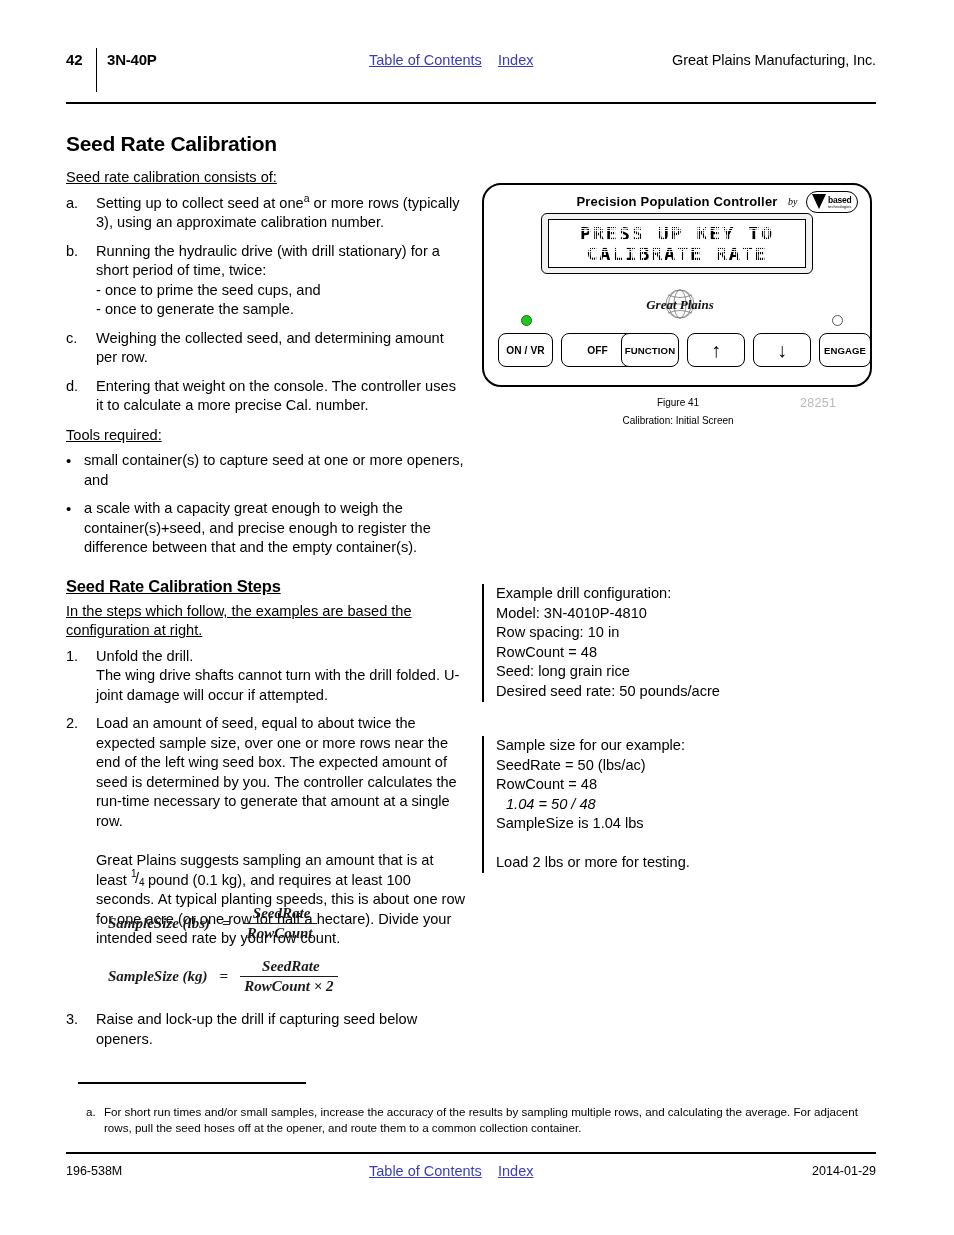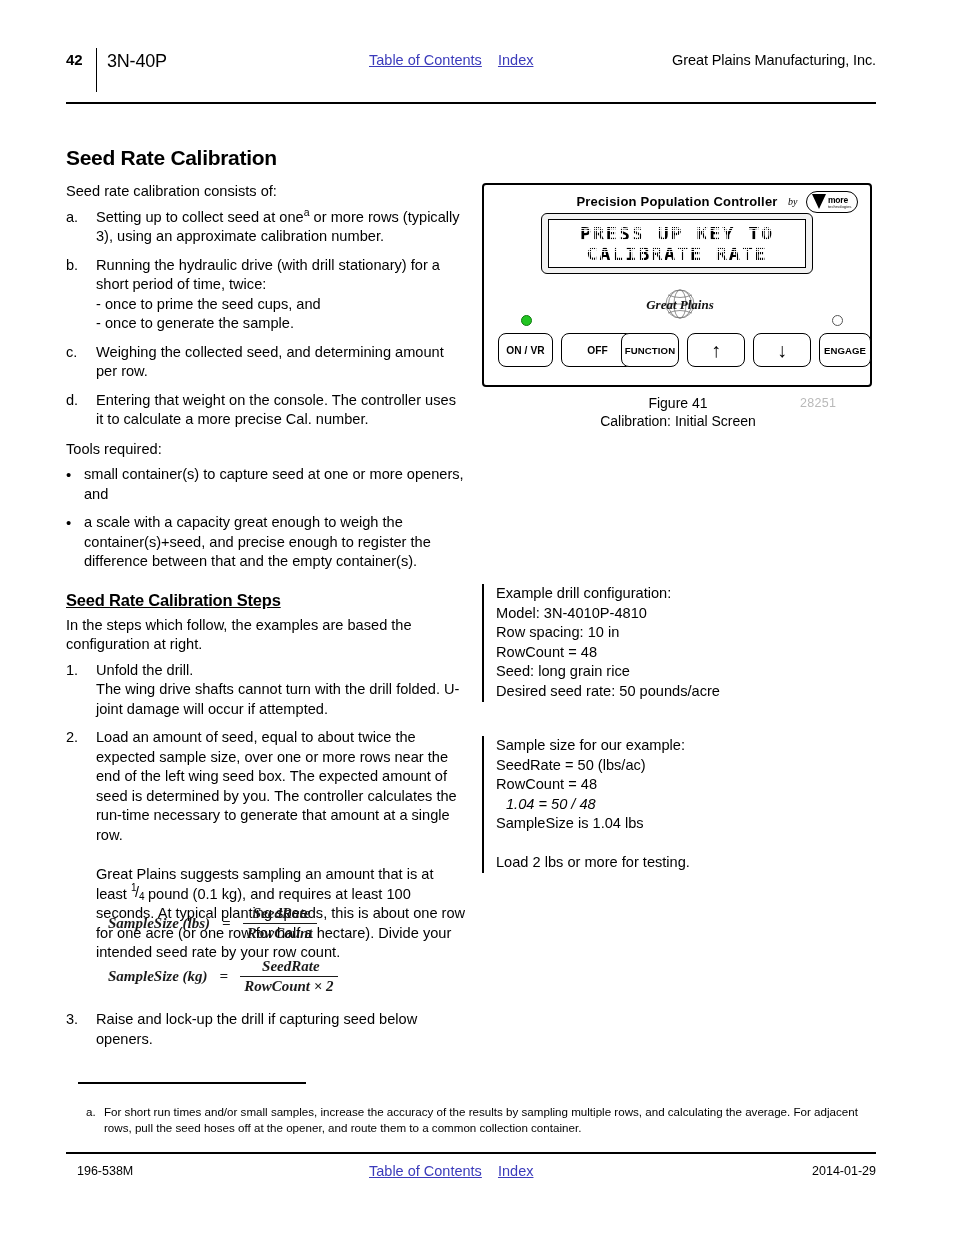--- a/index.html
+++ b/index.html
@@ -42,8 +42,8 @@
   #header .model {
     position: absolute;
     left: 41px; top: 3px;
-    font-size: 18px;
-    font-weight: normal;
+    font-size: 15px;
+    font-weight: bold;
     letter-spacing: -0.2px;
   }
   #header .hdr-links {

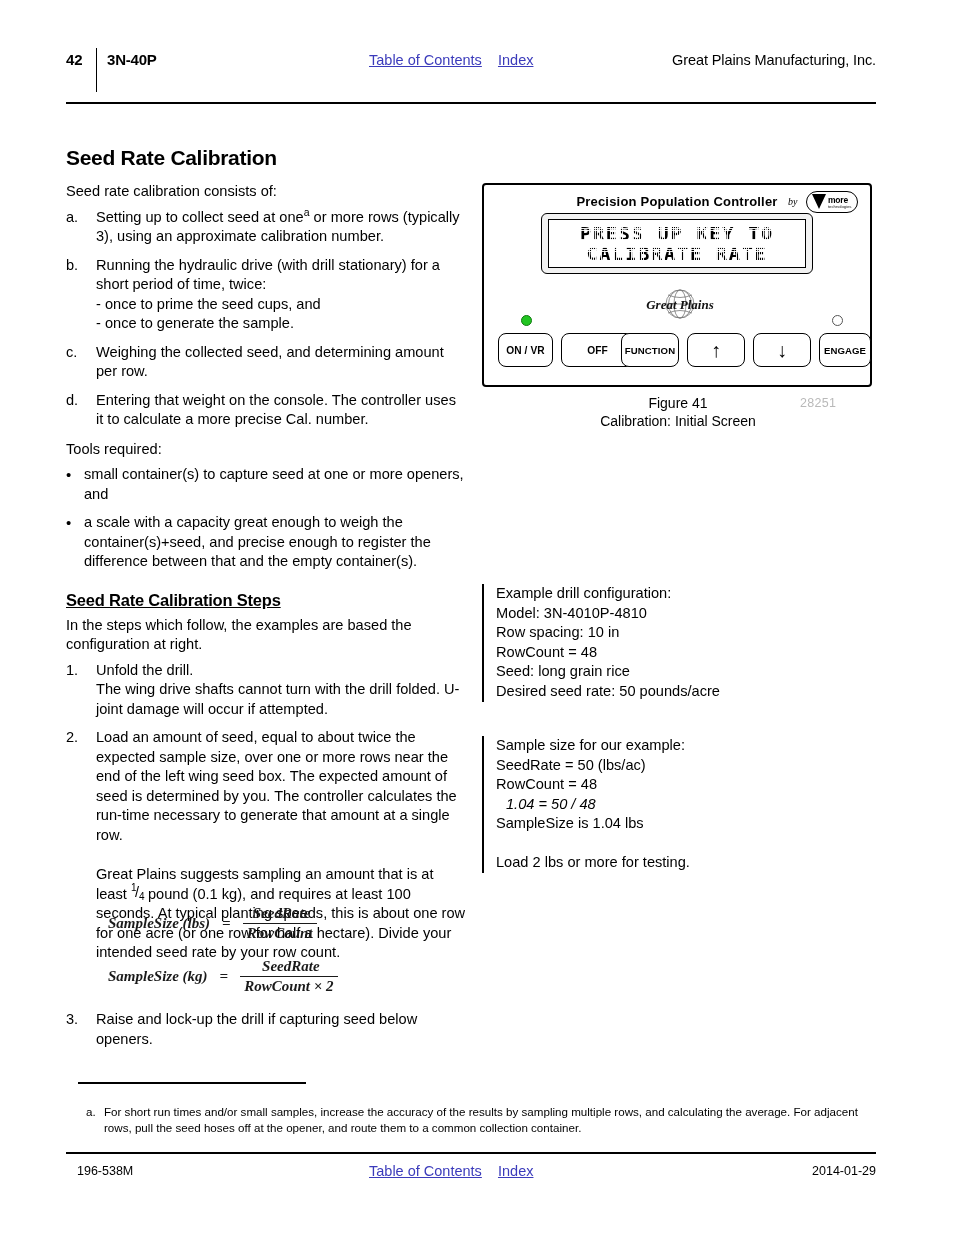--- a/index.html
+++ b/index.html
@@ -78,7 +78,7 @@
   #left-col {
     position: absolute;
     left: 66px;
-    top: 146px;
+    top: 132px;
     width: 400px;
     font-size: 14.6px;
     line-height: 19.5px;

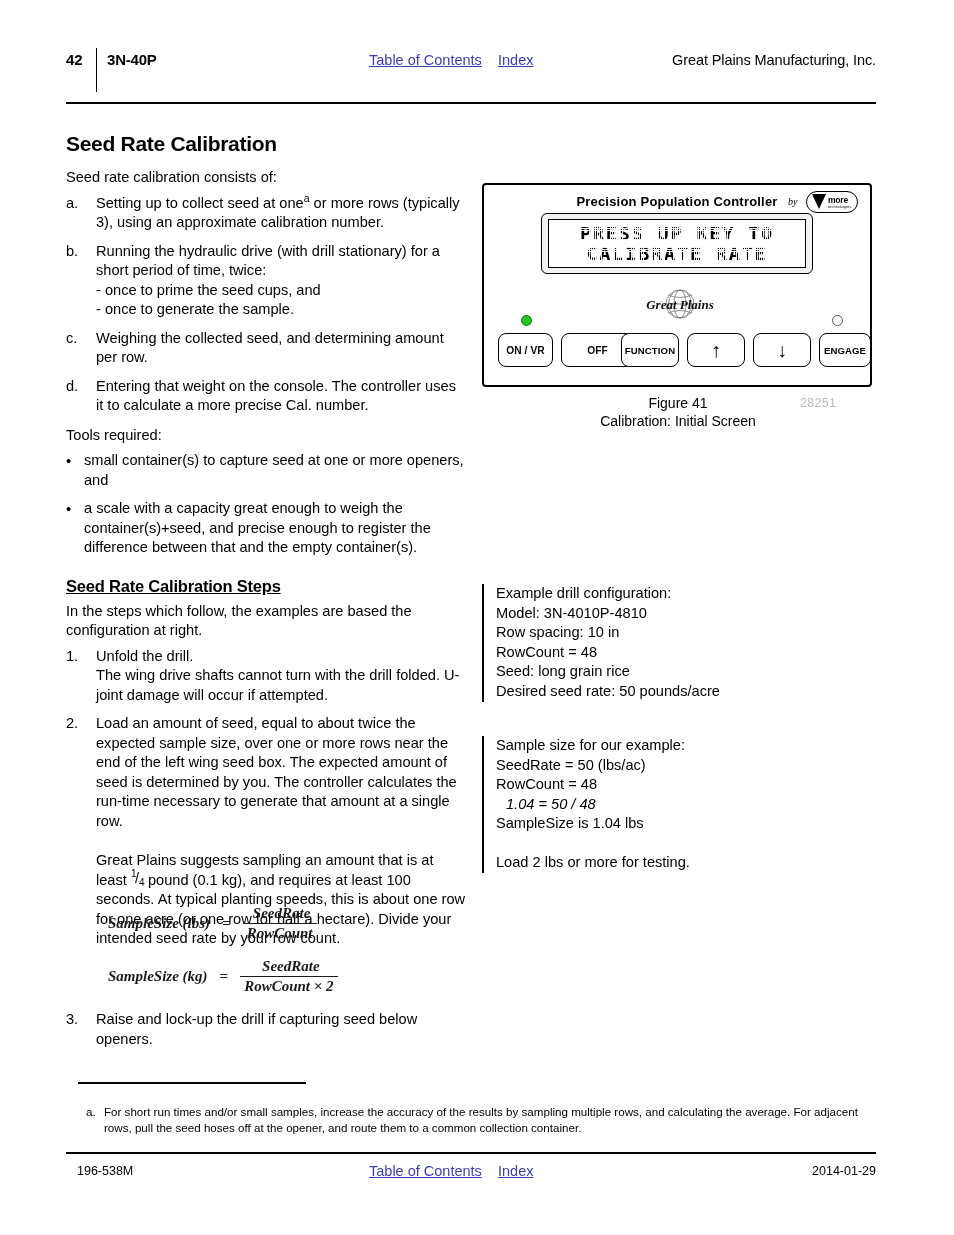--- a/index.html
+++ b/index.html
@@ -100,6 +100,7 @@
   }
   p.body {
     margin: 0 0 10px 0;
+    text-decoration: underline;
   }
   p.tight { margin-bottom: 6px; }
 

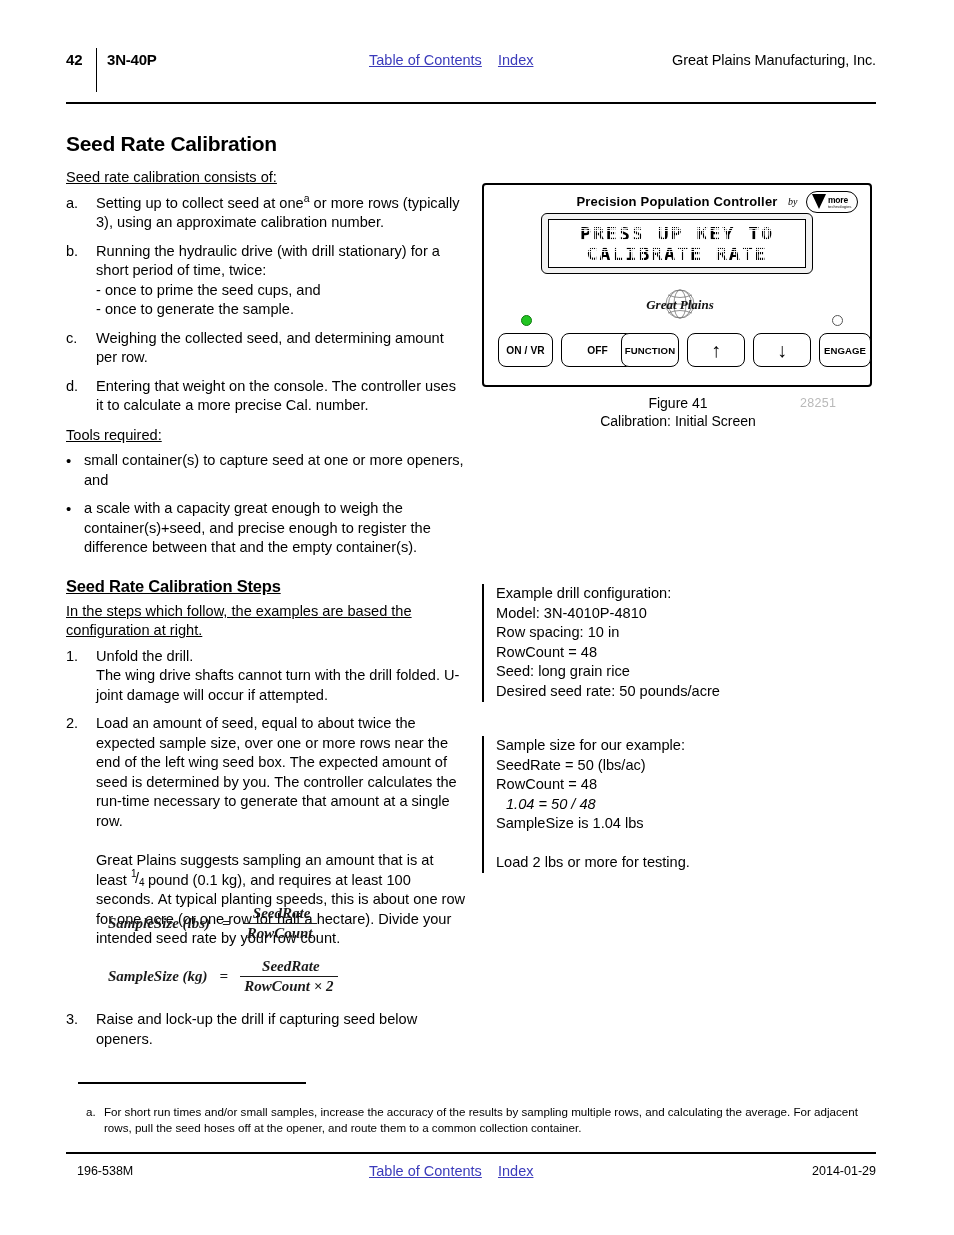--- a/index.html
+++ b/index.html
@@ -193,7 +193,7 @@
     width: 390px;
     height: 204px;
     border: 2px solid #000;
-    border-radius: 4px;
+    border-radius: 19px;
     background: #fff;
     box-sizing: border-box;
   }

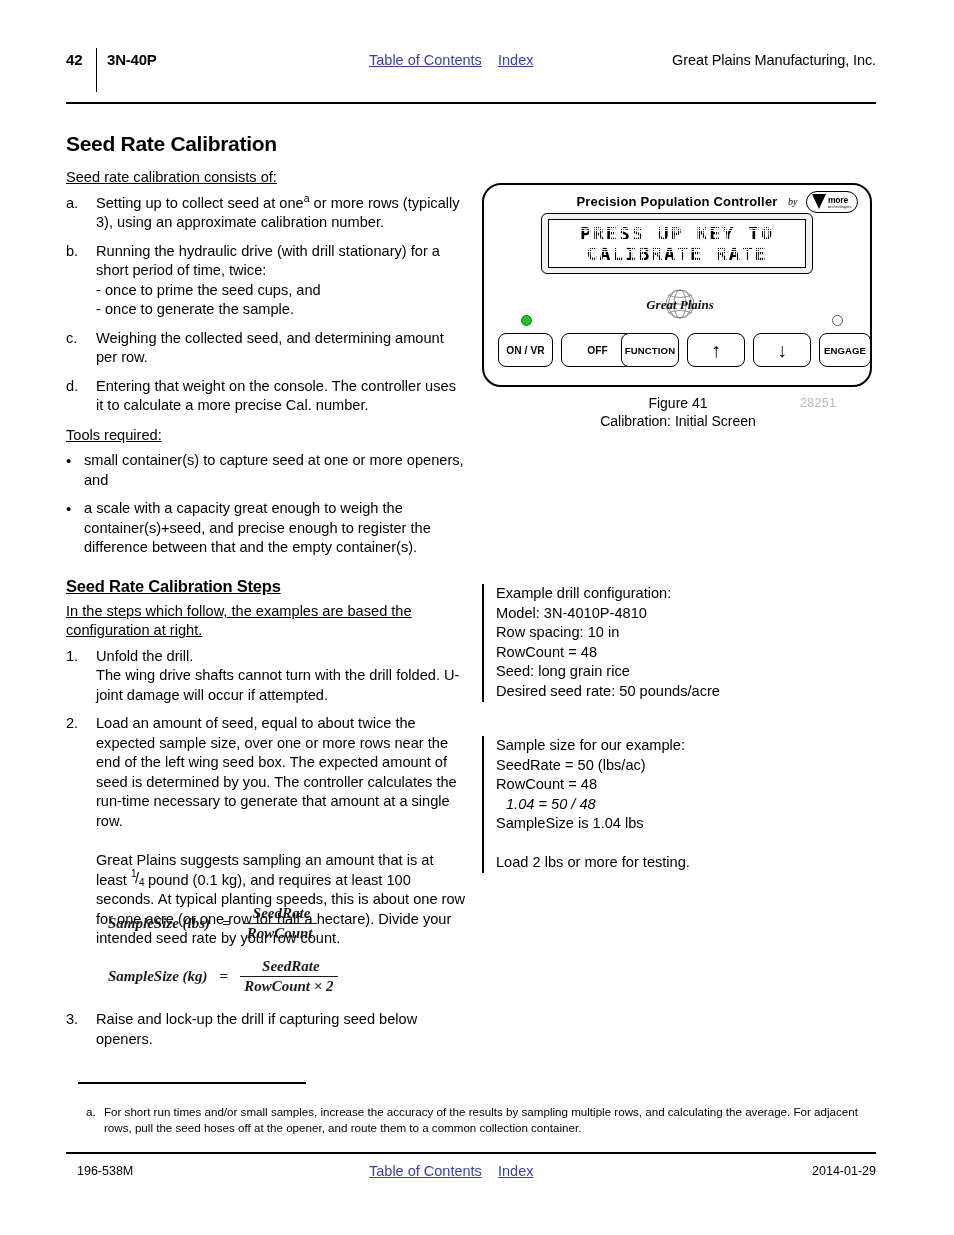--- a/index.html
+++ b/index.html
@@ -547,7 +547,7 @@
       <span class="by">by</span>
       <span class="vbox">
         <span class="vmark"></span>
-        <span class="vtext">more</span>
+        <span class="vtext">based</span>
         <span class="vsub">technologies</span>
       </span>
     </div>

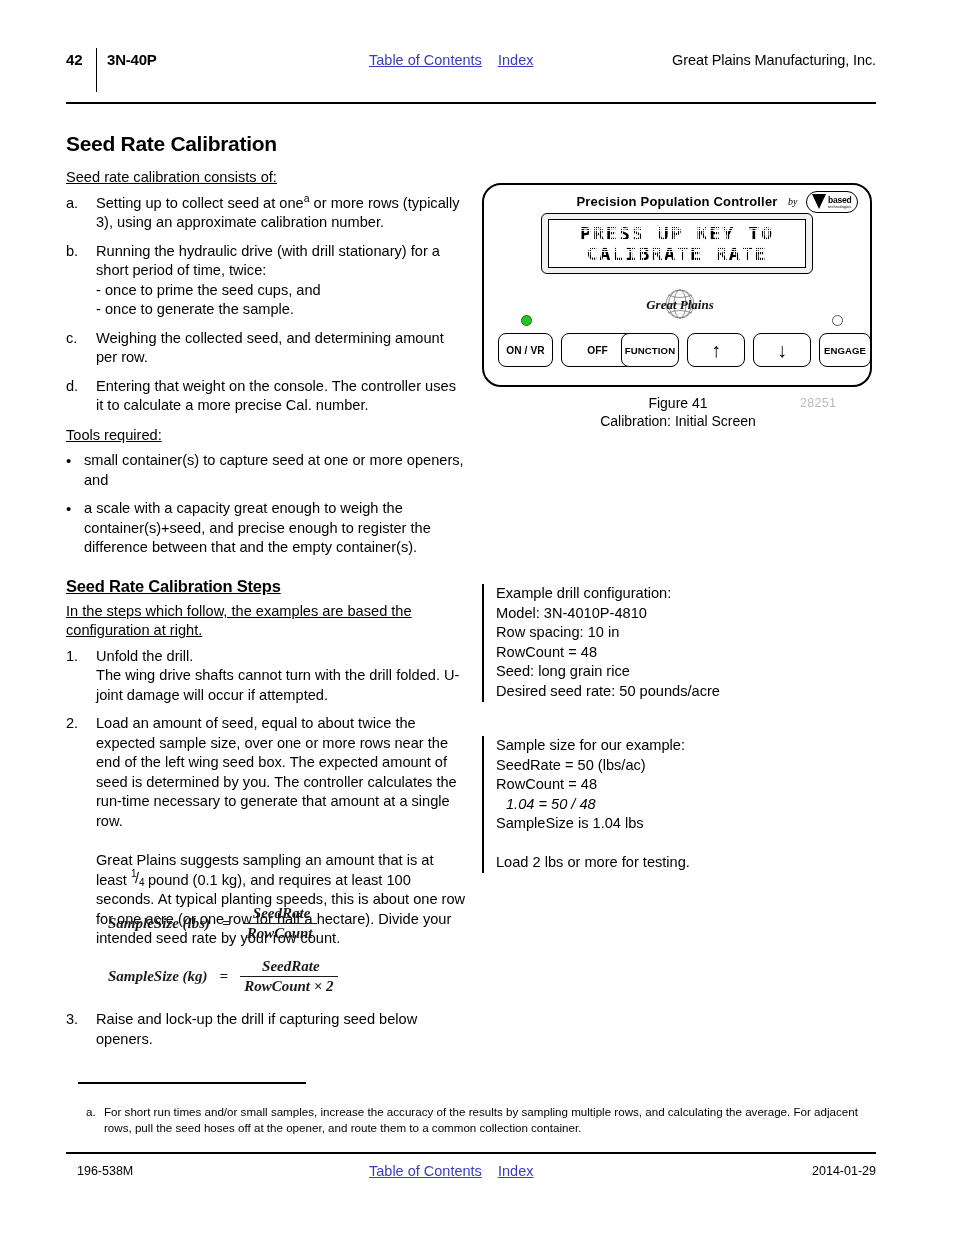--- a/index.html
+++ b/index.html
@@ -345,7 +345,7 @@
     top: 394px;
     width: 392px;
     text-align: center;
-    font-size: 14px;
+    font-size: 10px;
     line-height: 18px;
   }
   #fig-id {

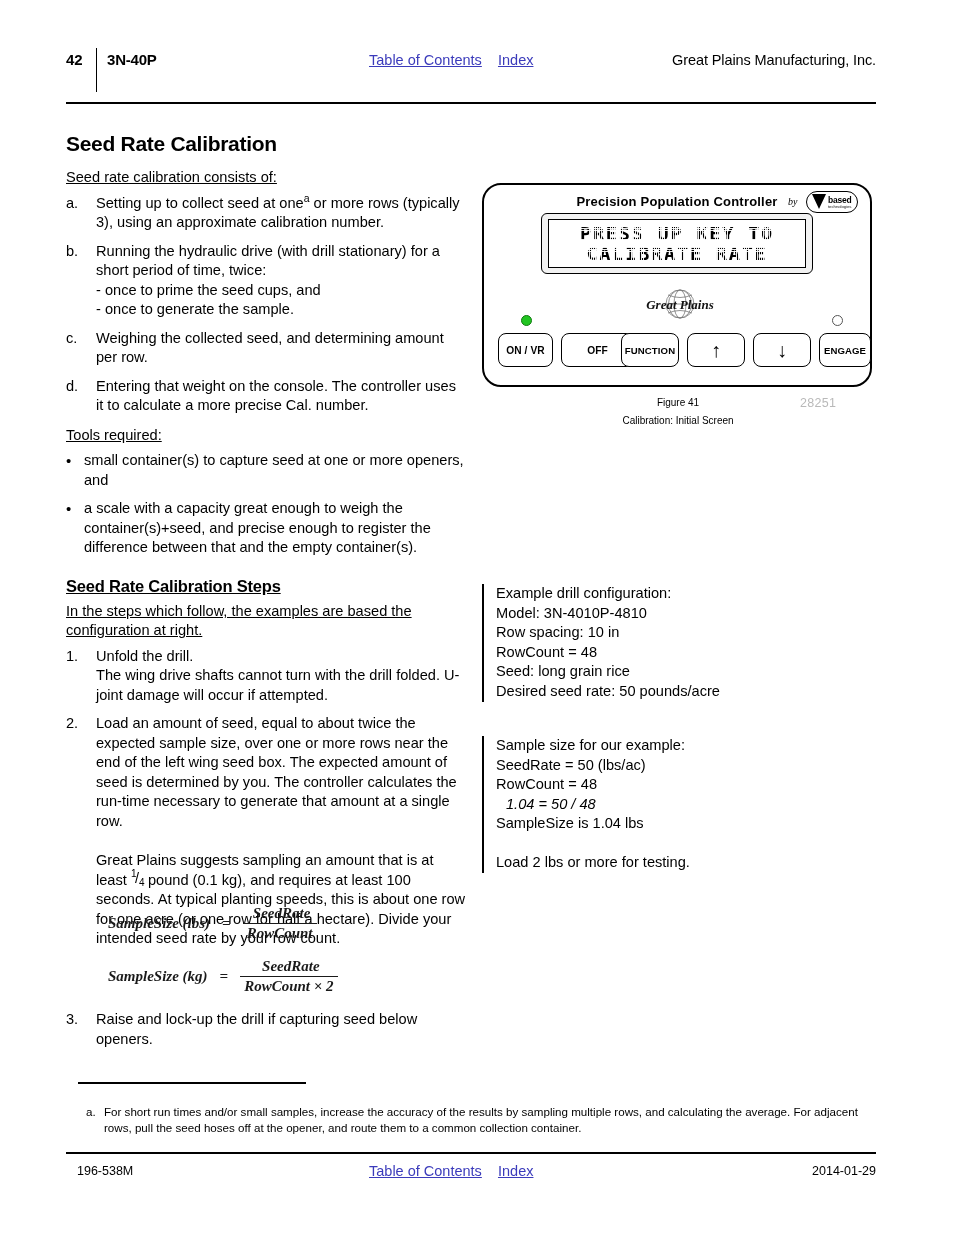--- a/index.html
+++ b/index.html
@@ -422,7 +422,7 @@
   }
   #footer .doc-num {
     position: absolute;
-    left: 11px; top: 2px;
+    left: 0; top: 2px;
   }
   #footer .ftr-links {
     position: absolute;

